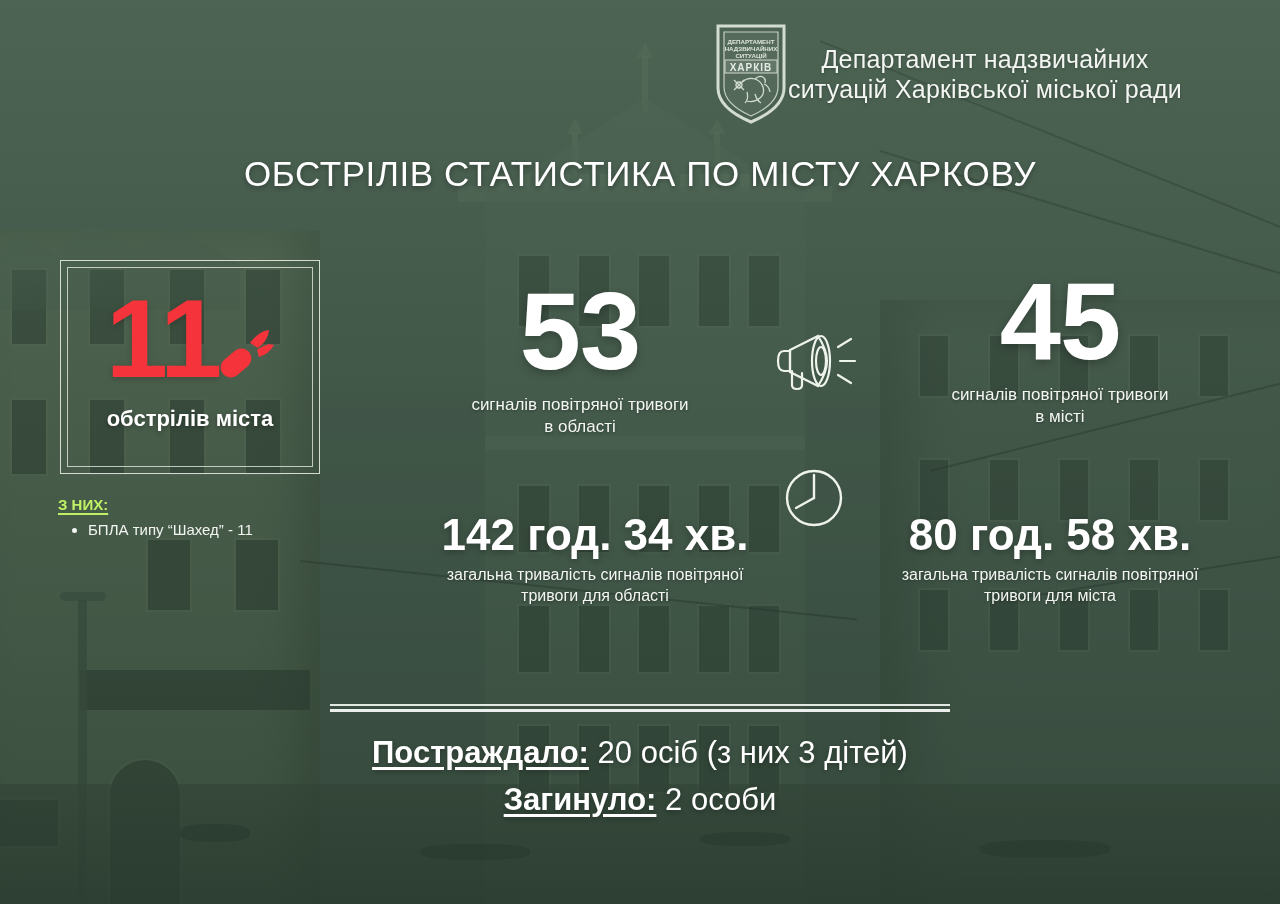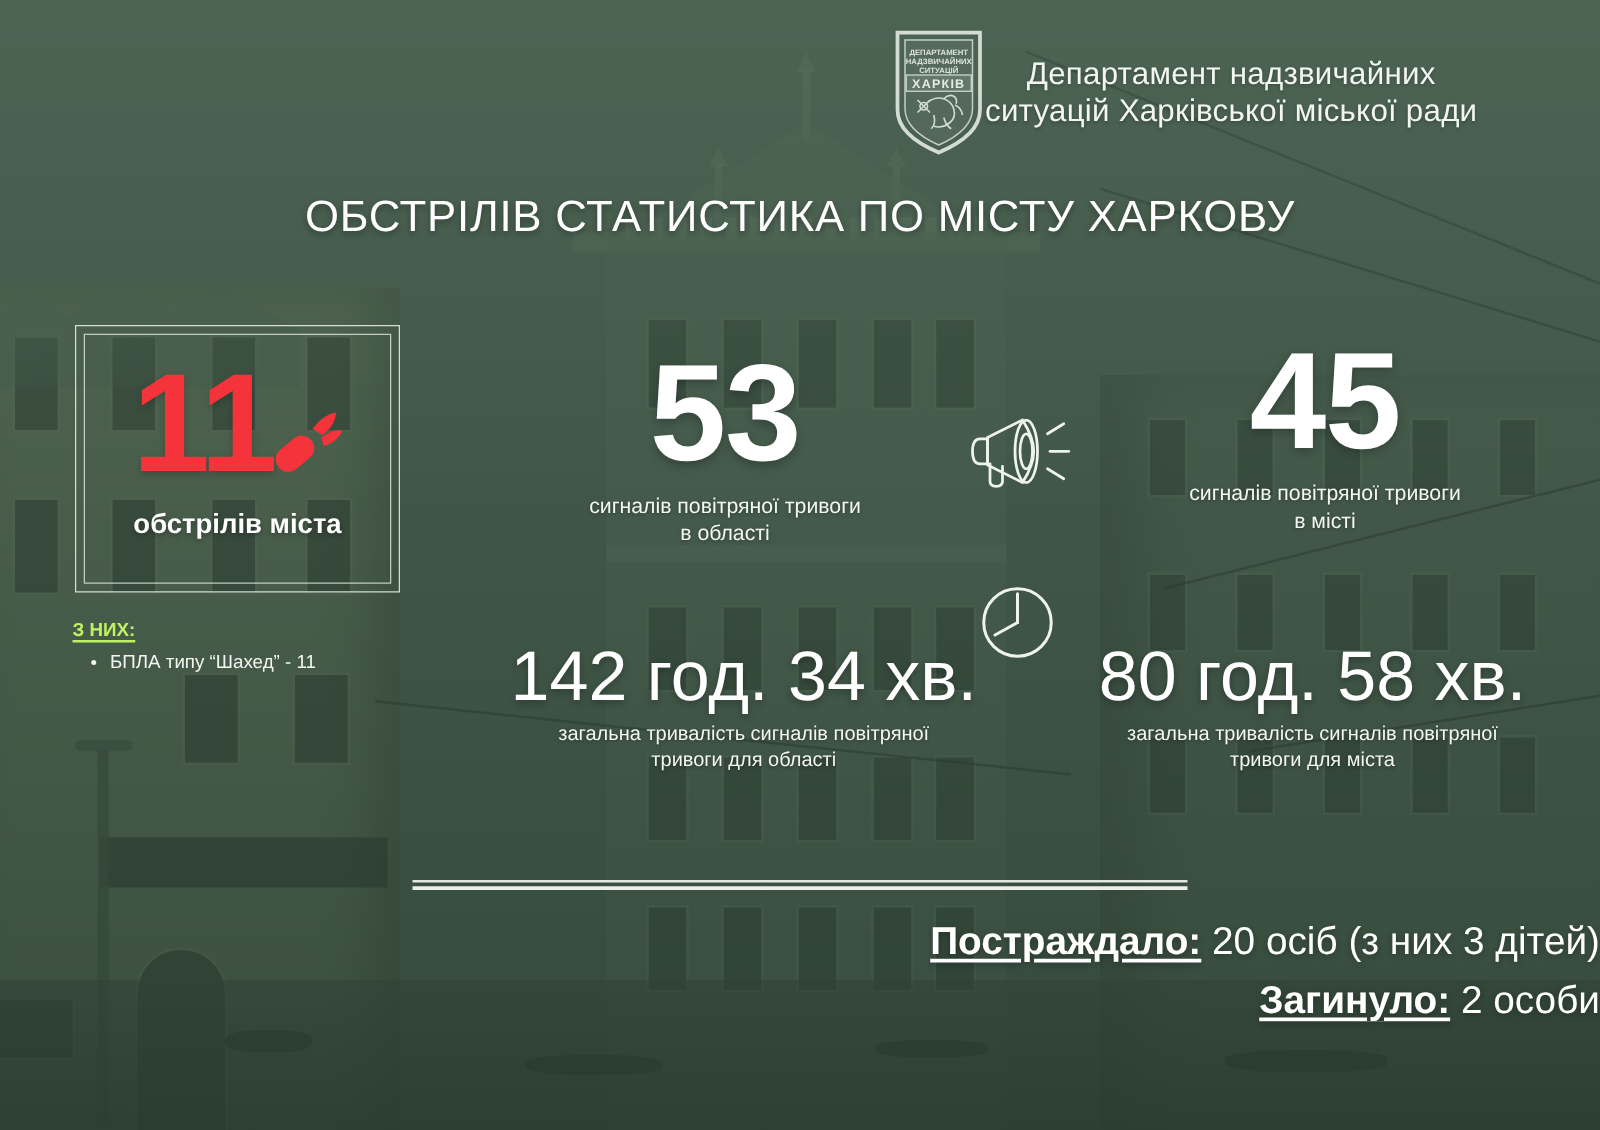--- a/index.html
+++ b/index.html
@@ -325,8 +325,8 @@
   .stat-city   { left: 900px; top: 268px; width: 320px; }
 
   .stat-dur {
-    font-size: 56px;
-    font-weight: 400;
+    font-size: 44px;
+    font-weight: 700;
     line-height: 1.05;
     color: #ffffff;
     text-shadow: 0 2px 6px rgba(0,0,0,.28);

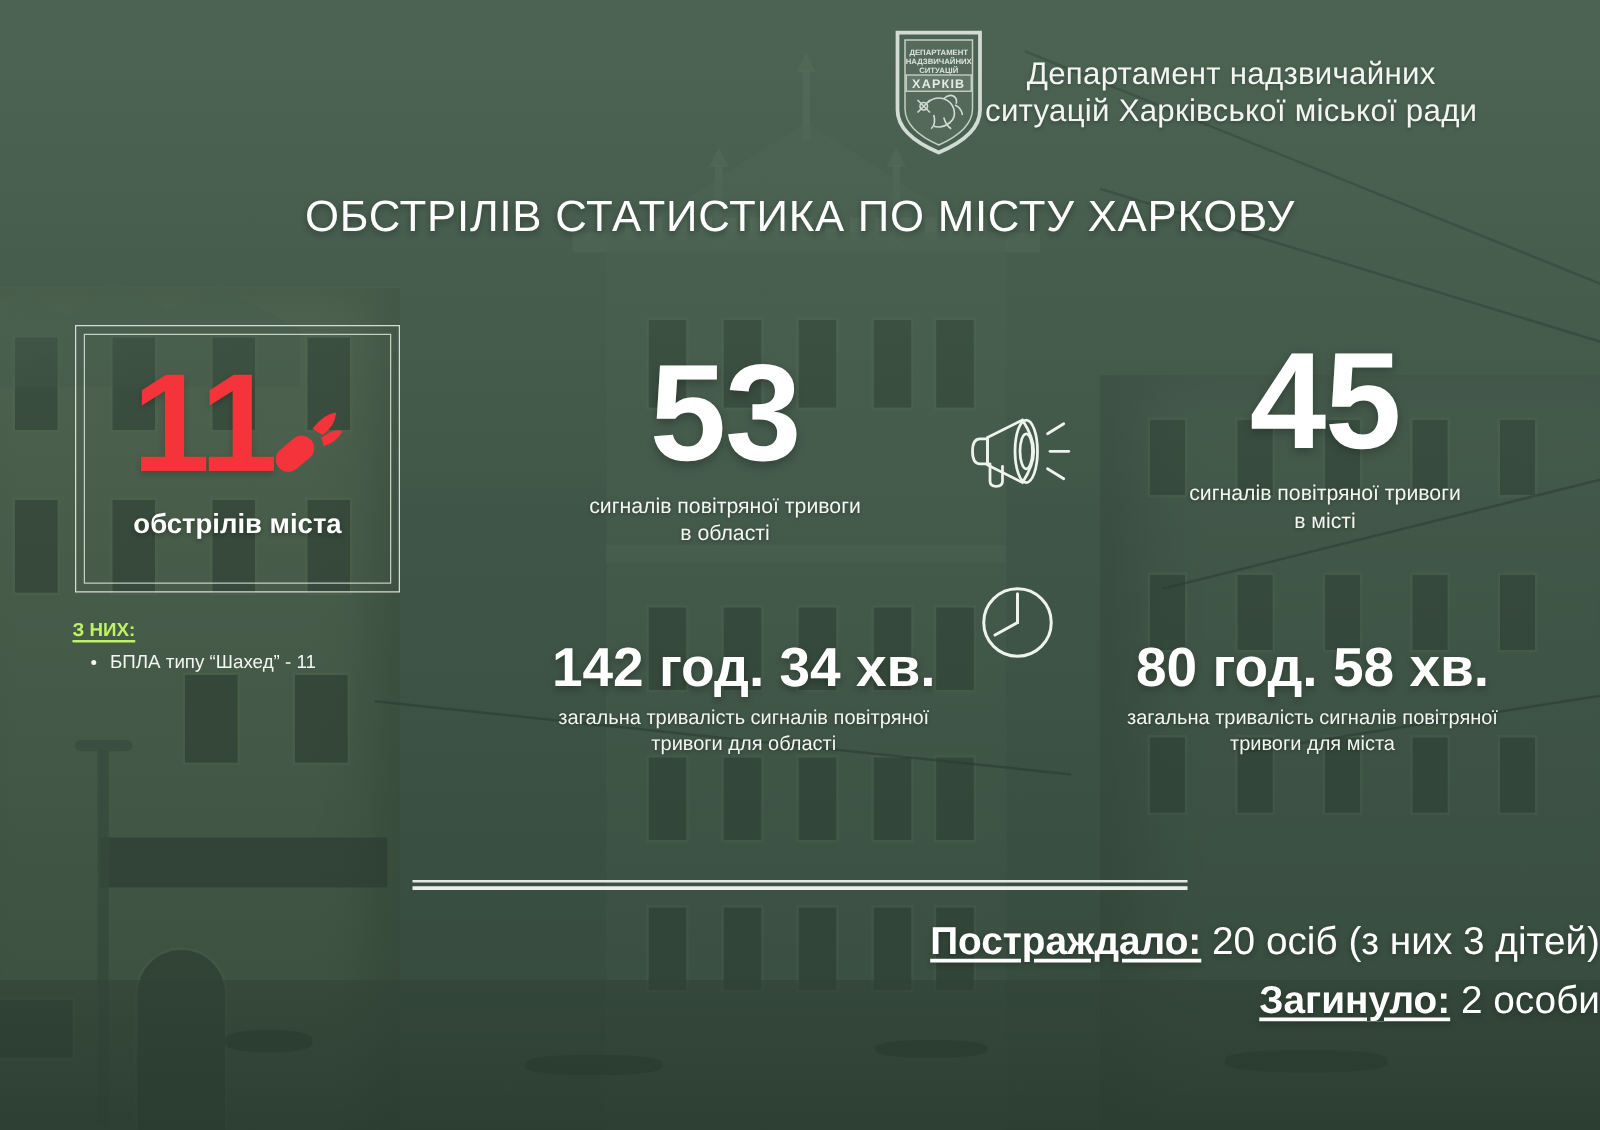--- a/index.html
+++ b/index.html
@@ -362,7 +362,7 @@
     left: 0;
     right: 0;
     top: 730px;
-    text-align: right;
+    text-align: center;
   }
   .cas-row {
     font-size: 31px;

